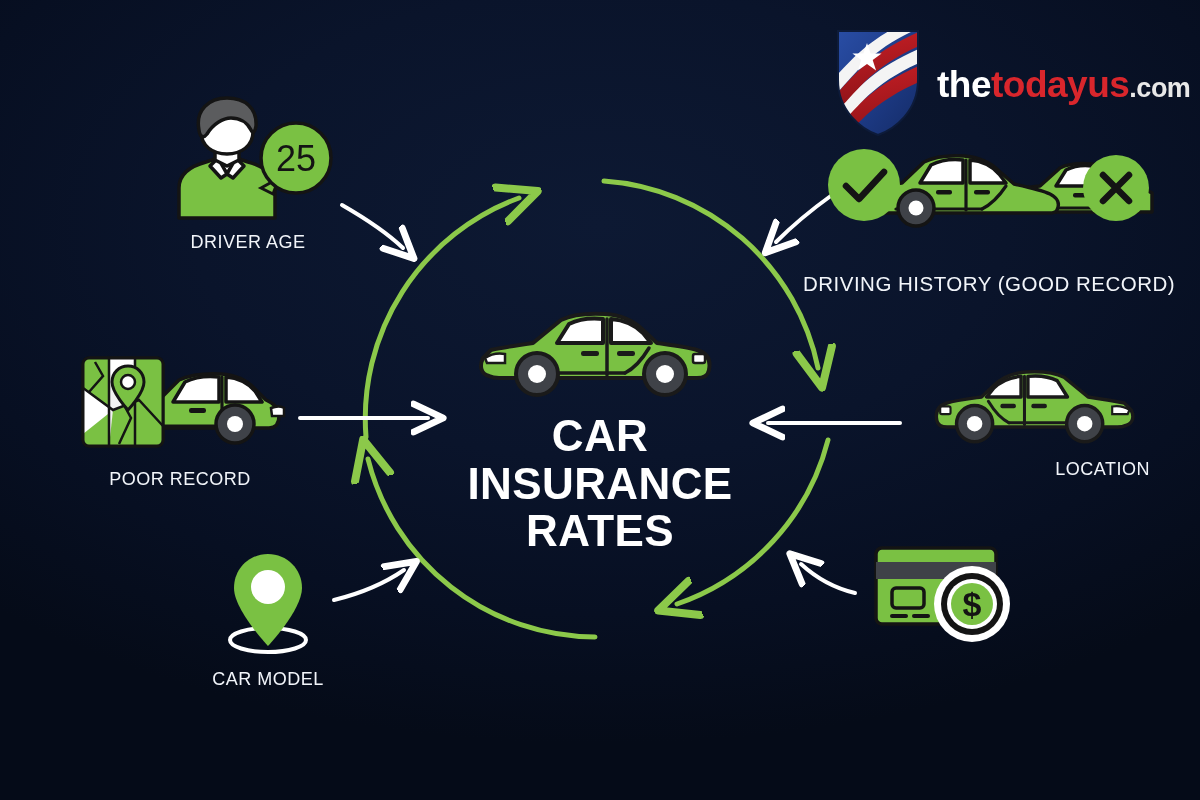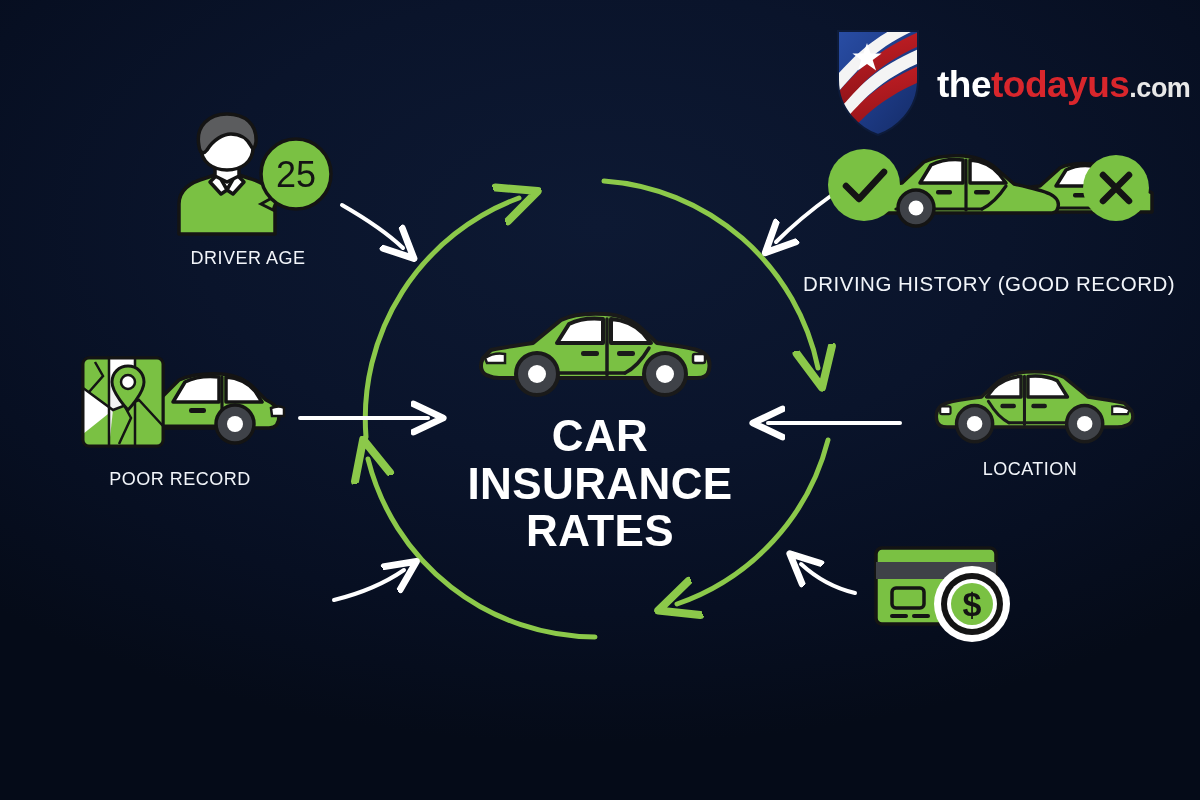--- a/index.html
+++ b/index.html
@@ -76,7 +76,7 @@
     margin-bottom: 12px;
   }
 
-  #node-driver-age       { left: 128px; top: 112px;  width: 240px; }
+  #node-driver-age       { left: 128px; top: 96px;  width: 240px; }
   #node-driving-history  { left: 798px; top: 140px;  width: 382px; }
   #node-poor-record      { left: 60px;  top: 348px;  width: 240px; }
   #node-location         { left: 910px; top: 358px;  width: 240px; }

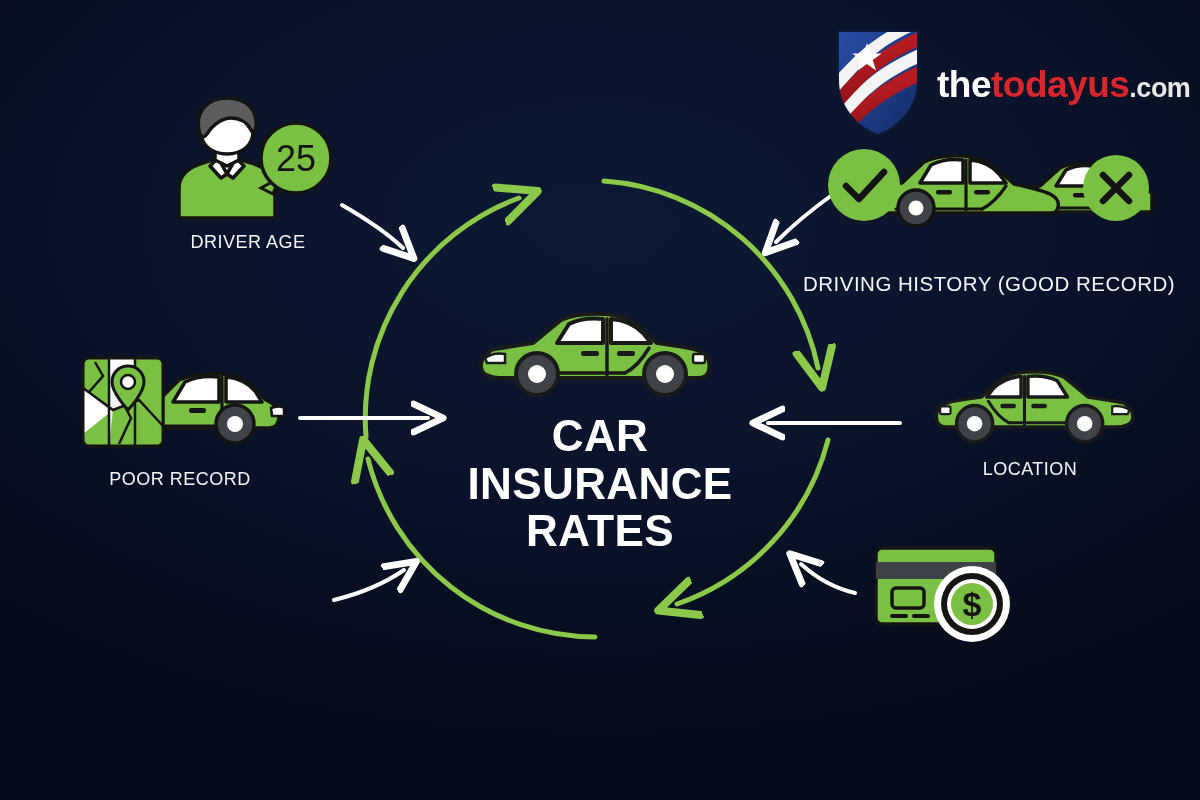--- a/index.html
+++ b/index.html
@@ -79,7 +79,7 @@
   #node-driver-age       { left: 128px; top: 96px;  width: 240px; }
   #node-driving-history  { left: 798px; top: 140px;  width: 382px; }
   #node-poor-record      { left: 60px;  top: 348px;  width: 240px; }
-  #node-location         { left: 910px; top: 358px;  width: 240px; }
+  #node-location         { left: 910px; top: 358px;  width: 240px; text-align: right; }
   #node-car-model        { left: 148px; top: 548px;  width: 240px; }
   #node-coverage-type    { left: 487px; top: 562px;  width: 230px; }
   #node-credit-score     { left: 838px; top: 540px;  width: 220px; }

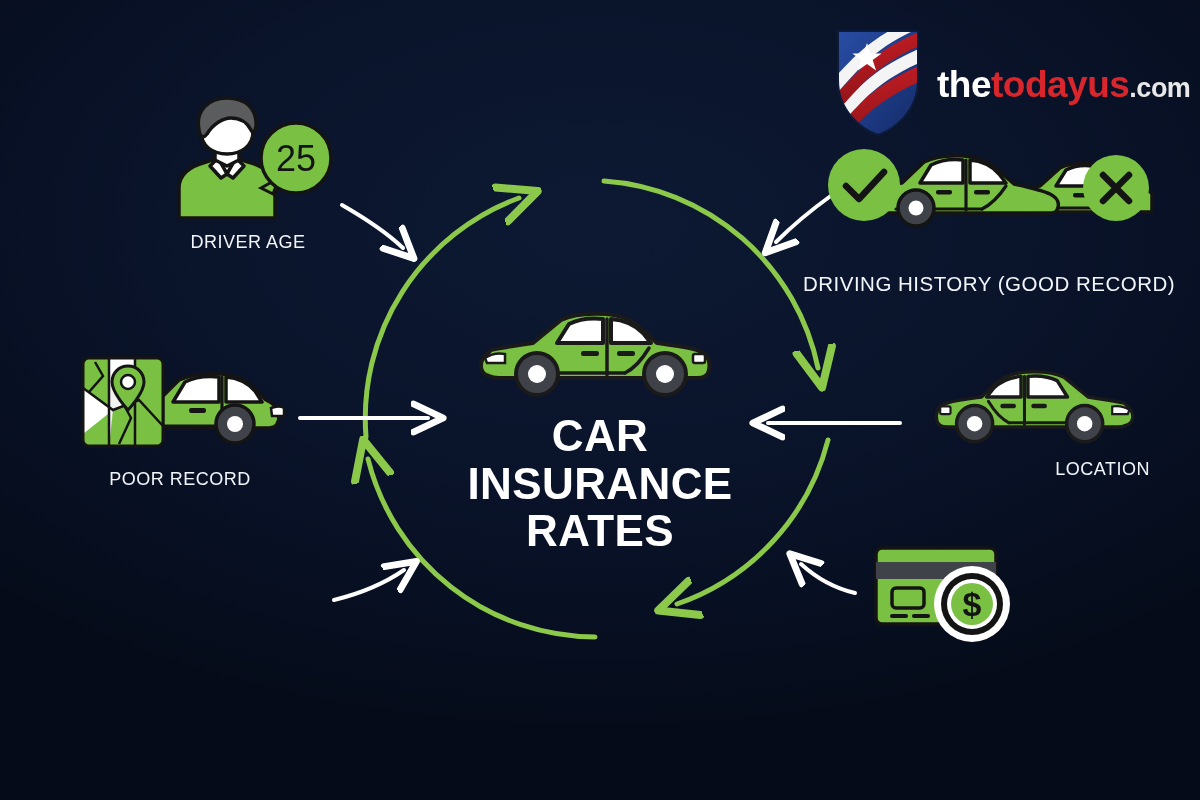--- a/index.html
+++ b/index.html
@@ -366,6 +366,16 @@
     <div class="node-label">LOCATION</div>
   </div>
 
+  <div class="node" id="node-car-model">
+    <div class="node-icon">
+      <svg width="120" height="110" viewBox="0 0 120 110" xmlns="http://www.w3.org/2000/svg">
+        <ellipse cx="60" cy="92" rx="38" ry="12" fill="none" stroke="#ffffff" stroke-width="4"></ellipse>
+        <path d="M60,6 C41,6 26,21 26,40 C26,62 60,98 60,98 C60,98 94,62 94,40 C94,21 79,6 60,6 Z" fill="#7ac143"></path>
+        <circle cx="60" cy="39" r="17" fill="#ffffff"></circle>
+      </svg>
+    </div>
+    <div class="node-label">CAR MODEL</div>
+  </div>
 
 
   <div class="node" id="node-credit-score">

